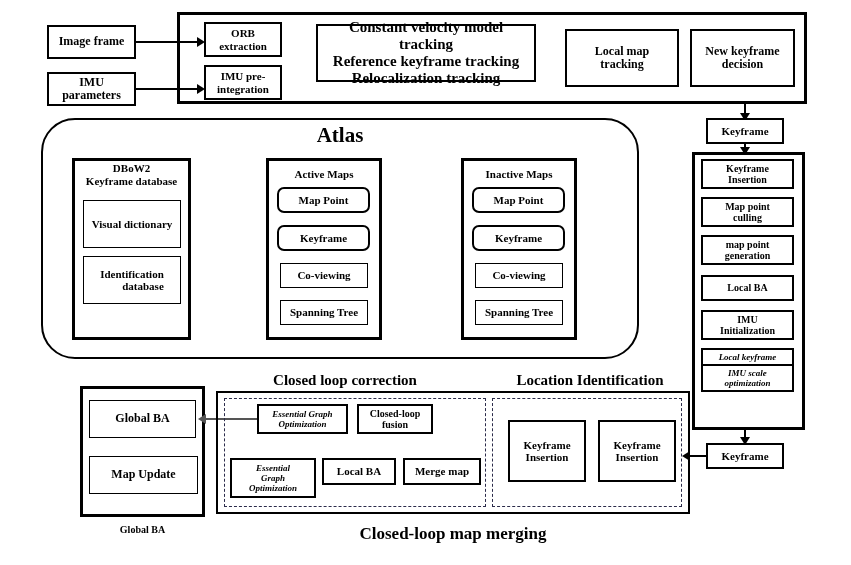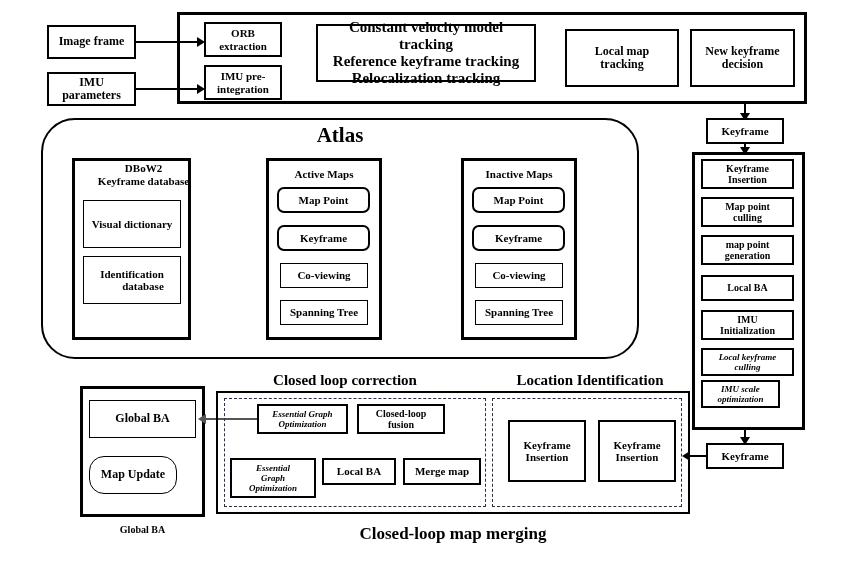--- a/index.html
+++ b/index.html
@@ -193,7 +193,7 @@
   <div class="grouplabel fs21" style="left:41px; top:123px; width:598px;">Atlas</div>
 
   <div class="container thick" style="left:72px; top:158px; width:119px; height:182px;"></div>
-  <div class="caption fs11" style="left:84px; top:162px; width:119px; line-height:1.2; white-space:pre-line;">DBoW2
+  <div class="caption fs11" style="left:72px; top:162px; width:119px; line-height:1.2; white-space:pre-line;">DBoW2
 Keyframe database</div>
   <div class="box thin fs11" style="left:83px; top:200px; width:98px; height:48px;">Visual dictionary</div>
   <div class="box thin fs11" style="left:83px; top:256px; width:98px; height:48px; white-space:pre-line;text-align:right;">Identification

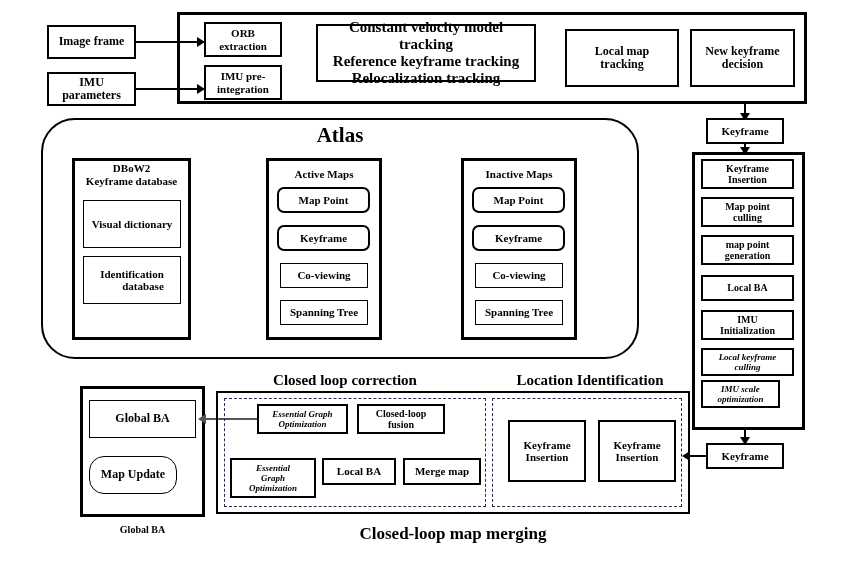--- a/index.html
+++ b/index.html
@@ -177,7 +177,7 @@
   <div class="box fs9" style="left:701px; top:348px; width:93px; height:28px; white-space:pre-line;">Local keyframe
 culling</div>
 
-  <div class="box fs9" style="left:701px; top:380px; width:79px; height:28px; white-space:pre-line;">IMU scale
+  <div class="box fs9" style="left:701px; top:364px; width:93px; height:28px; white-space:pre-line;">IMU scale
 optimization</div>
 
   <div class="vline" style="left:744px; top:430px; height:11px;"></div>

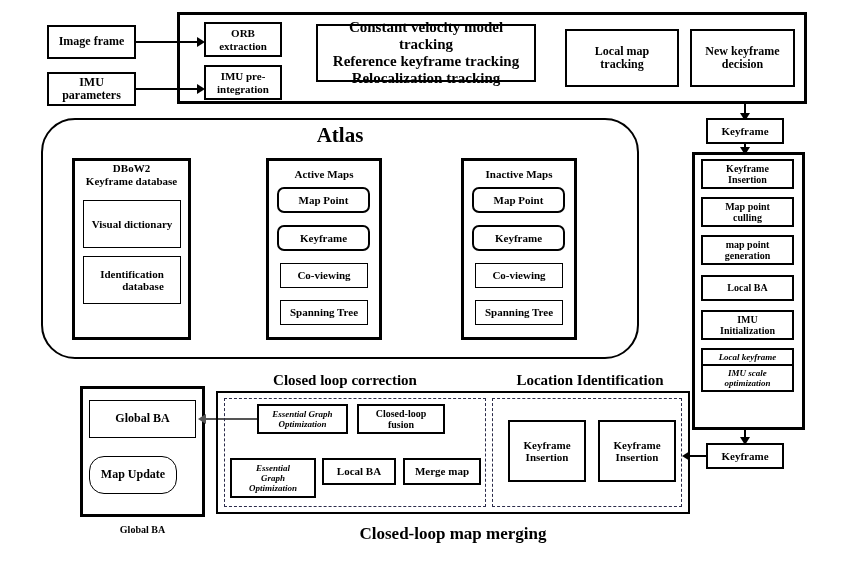--- a/index.html
+++ b/index.html
@@ -228,7 +228,7 @@
 
   <div class="box fs9" style="left:257px; top:404px; width:91px; height:30px; white-space:pre-line;">Essential Graph
 Optimization</div>
-  <div class="box fs10" style="left:357px; top:404px; width:88px; height:30px; white-space:pre-line;">Closed-loop
+  <div class="box fs10" style="left:357px; top:404px; width:76px; height:30px; white-space:pre-line;">Closed-loop
 fusion</div>
 
   <div class="box fs9" style="left:230px; top:458px; width:86px; height:40px; white-space:pre-line;">Essential

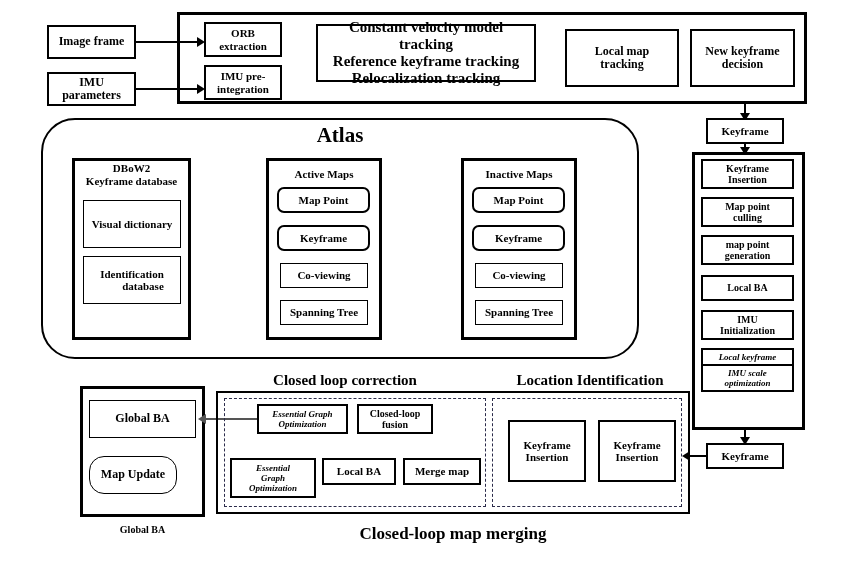--- a/index.html
+++ b/index.html
@@ -215,7 +215,7 @@
 
   <div class="container thick" style="left:80px; top:386px; width:125px; height:131px;"></div>
   <div class="box thin fs12" style="left:89px; top:400px; width:107px; height:38px;">Global BA</div>
-  <div class="box thin fs12" style="left:89px; top:456px; width:88px; height:38px;border-radius:15px;">Map Update</div>
+  <div class="box thin fs12" style="left:89px; top:456px; width:109px; height:38px;">Map Update</div>
   <div class="caption fs10" style="left:80px; top:524px; width:125px;">Global BA</div>
 
   <div class="hline gray" style="left:205px; top:418px; width:52px;"></div>

